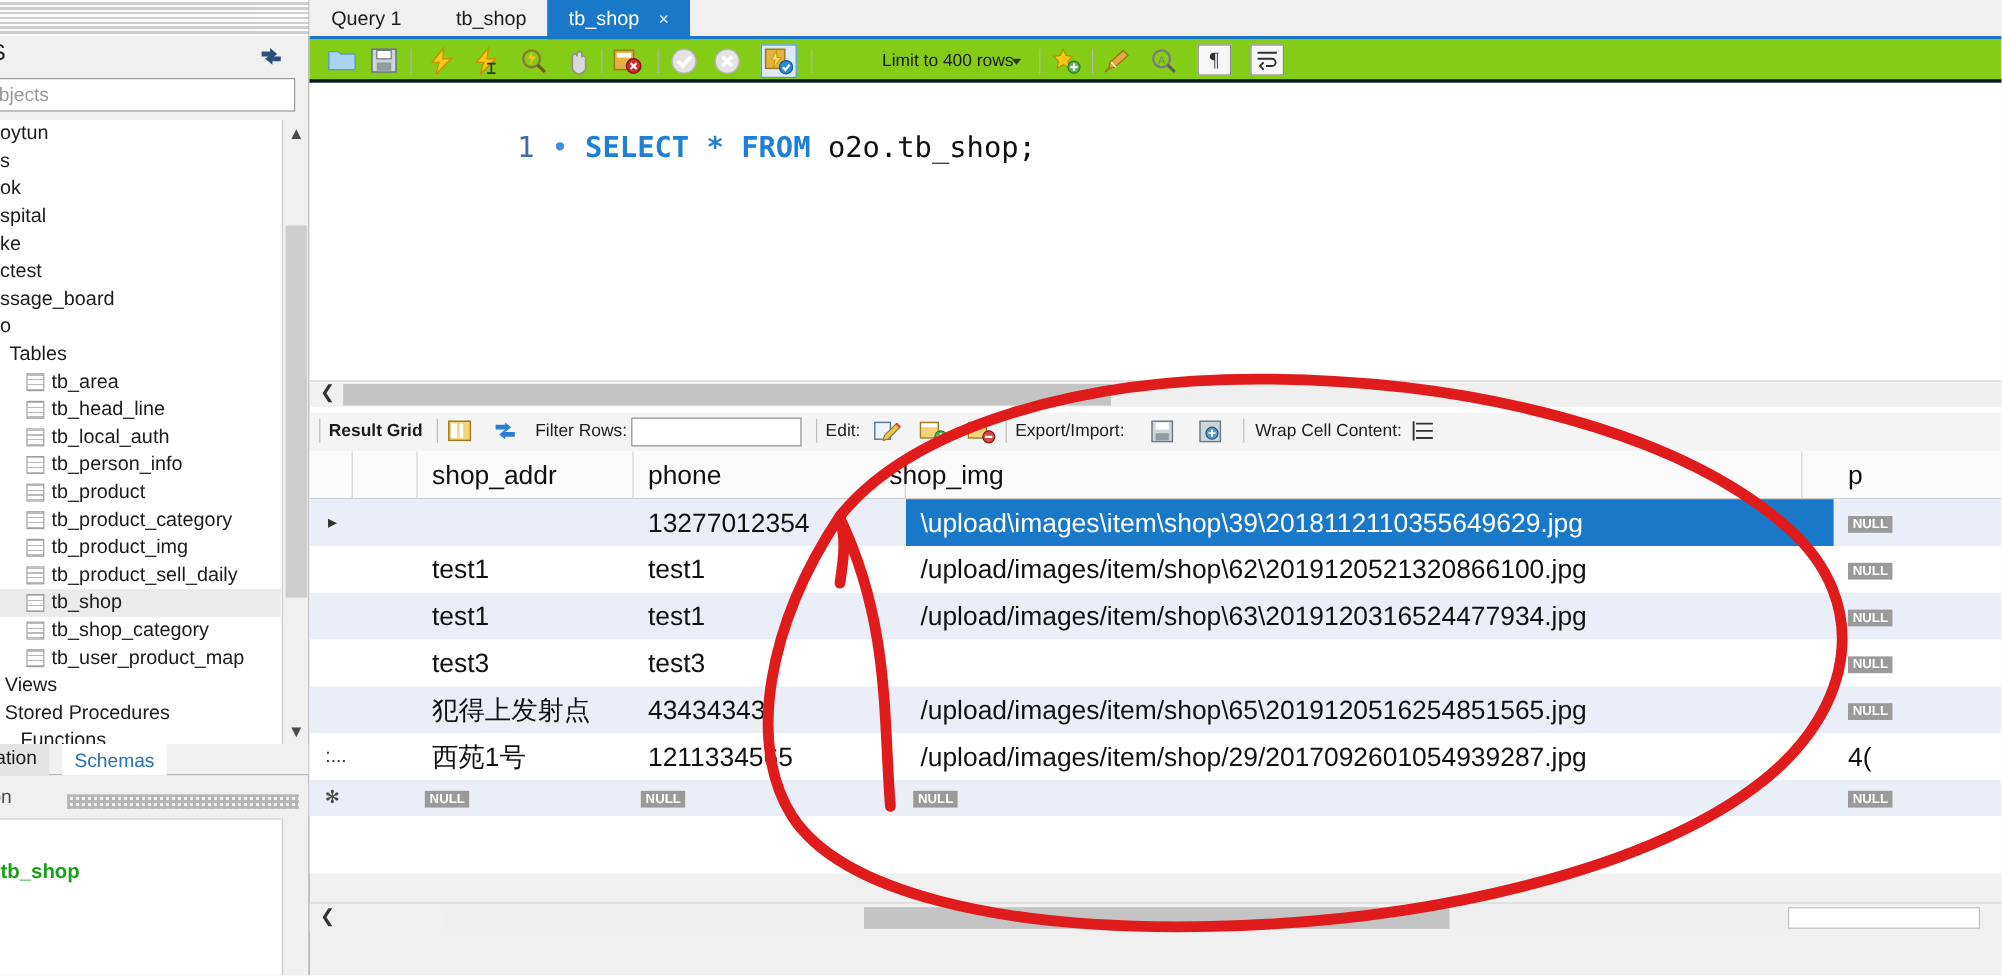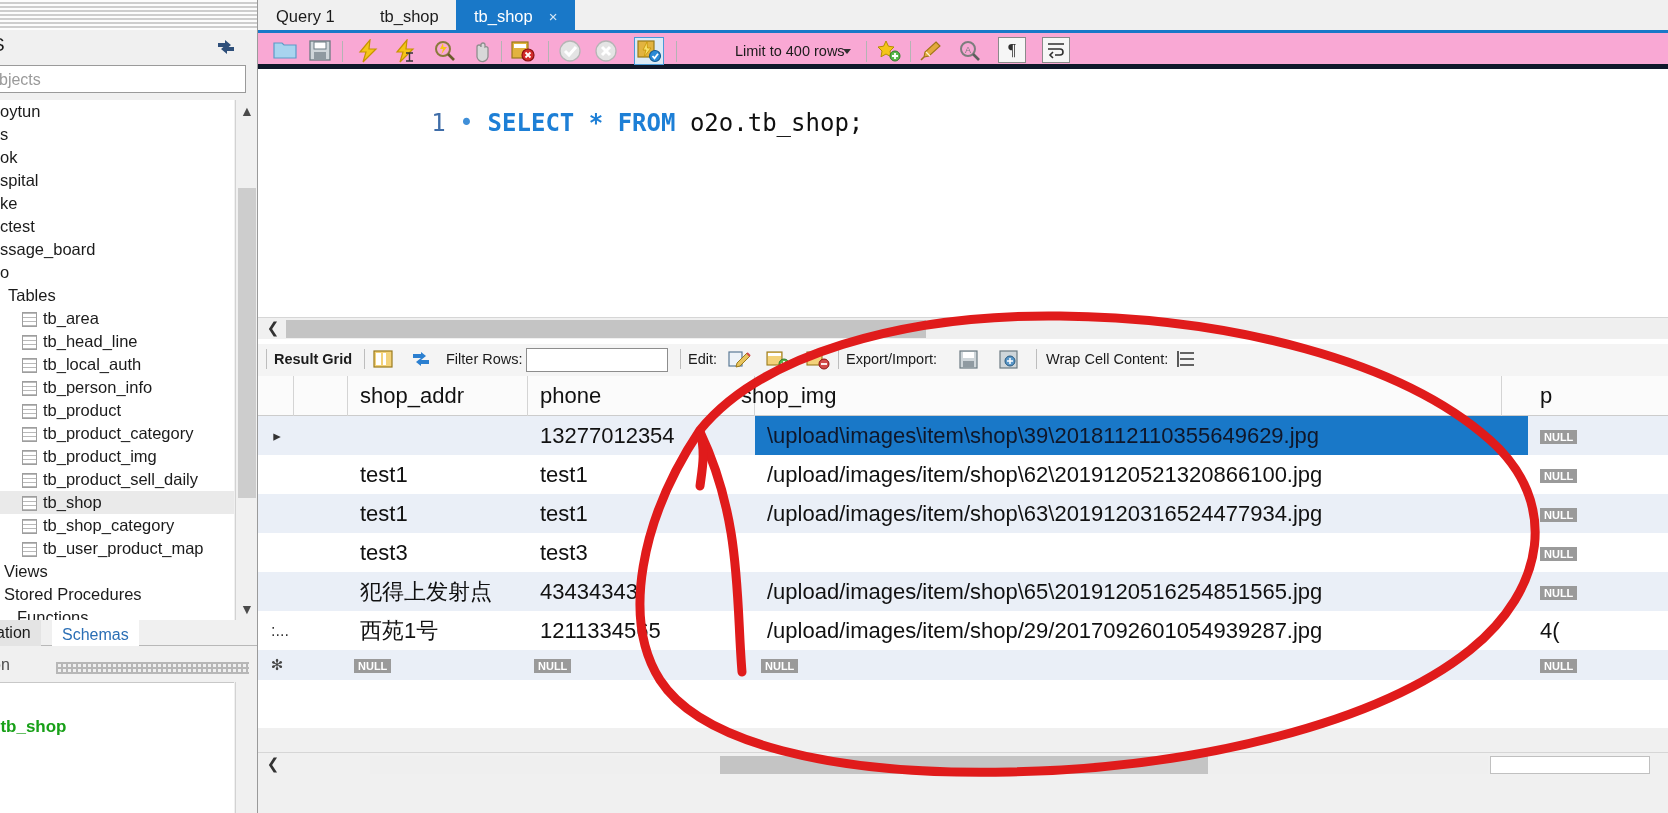--- a/index.html
+++ b/index.html
@@ -162,8 +162,8 @@
   
   .etoolbar {
     position: absolute; left: 0; top: 33px; width: 100%; height: 36px;
-    background: #f9a8d4;
-    border-bottom: 5px solid #0f172a;
+    background: #84cc16;
+    border-bottom: 3px solid #0f172a;
   }
   .tb-item {
     position: absolute; top: 6px;

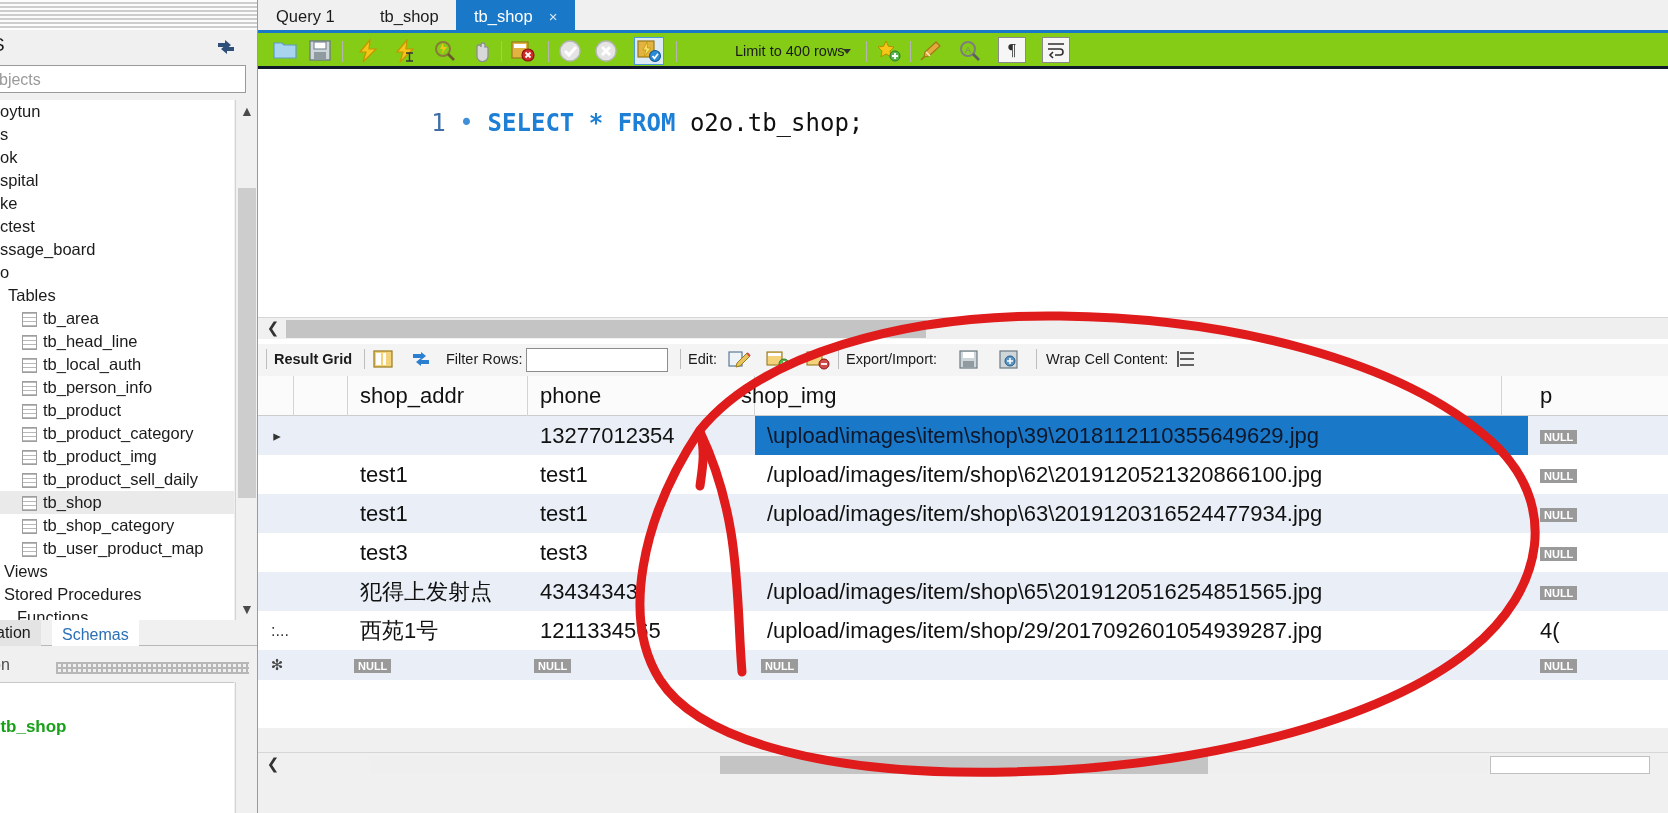--- a/index.html
+++ b/index.html
@@ -248,7 +248,7 @@
     font-size: 22px; color: #111111;
     padding-left: 12px; white-space: nowrap; overflow: hidden;
   }
-  .gc.selected { background: #1978c8; color: #0f172a; }
+  .gc.selected { background: #1978c8; color: #ffffff; }
   .rowmark {
     position: absolute; left: 8px; top: 0; width: 22px; height: 39px;
     line-height: 39px; font-size: 15px; color: #333; text-align: center;

